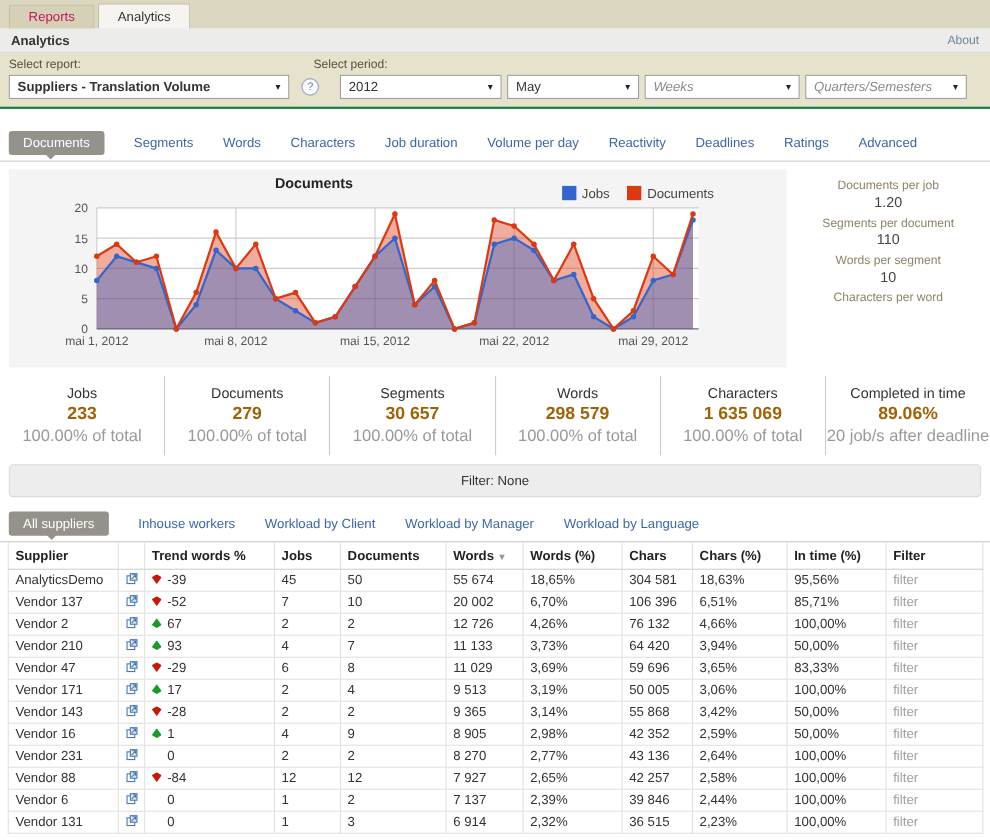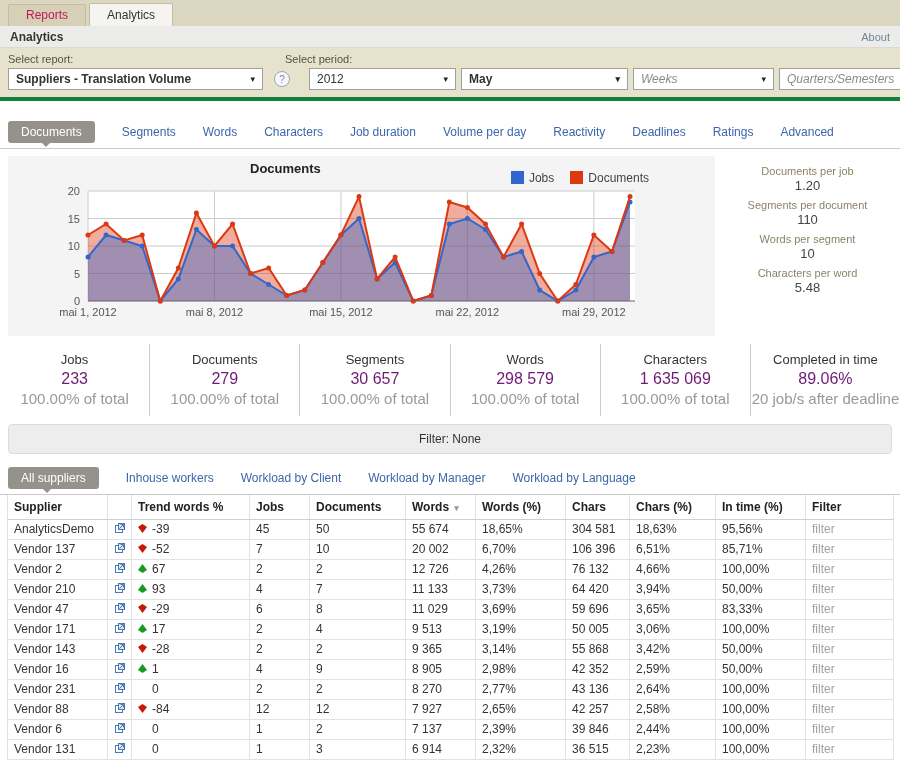--- a/index.html
+++ b/index.html
@@ -19,7 +19,7 @@
   .about{font-size:11px;color:#6e86a0;cursor:pointer;}
 
   
-  .toolbar{height:49px;background:#e7e2cb;position:relative;border-bottom:4px solid #15803d;}
+  .toolbar{height:49px;background:#e7e2cb;position:relative;border-bottom:2px solid #15803d;}
   .tb-group{position:absolute;top:2px;}
   .report-group{left:8px;}
   .period-group{left:285px;}

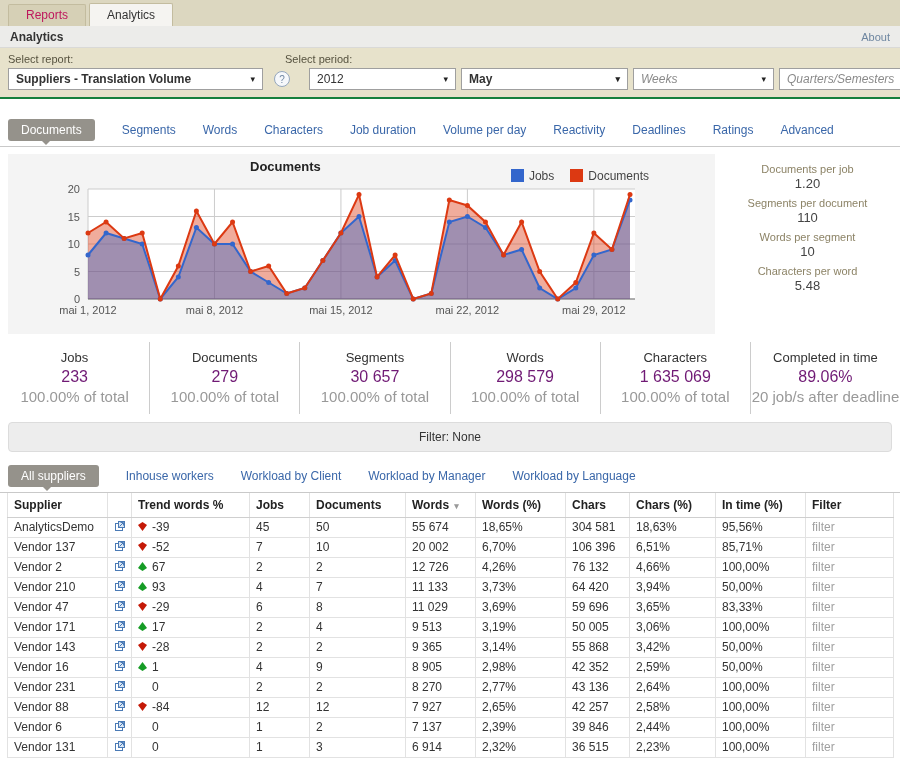--- a/index.html
+++ b/index.html
@@ -30,7 +30,7 @@
   .dd-report{width:255px;}
   .dd-report .dd-text{font-weight:bold;}
   .dd-year{width:147px;margin-left:24px;}
-  .dd-month{width:167px;font-weight:bold;}
+  .dd-month{width:120px;}
   .dd-weeks{width:141px;}
   .dd-quarters{width:147px;}
   .dd-arrow{font-size:9px;color:#222;margin-left:6px;}

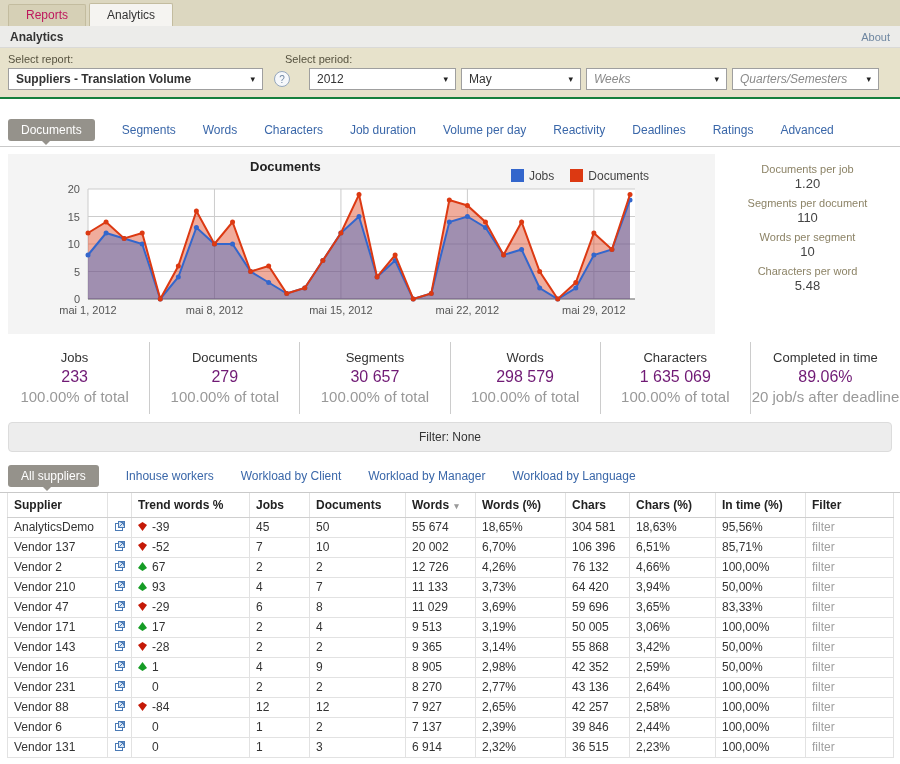--- a/index.html
+++ b/index.html
@@ -261,7 +261,6 @@
         </div>
         <div class="stat">
           <div class="stat-label">Characters per word</div>
-          <div class="stat-value">5.48</div>
         </div>
       </div>
   </div>

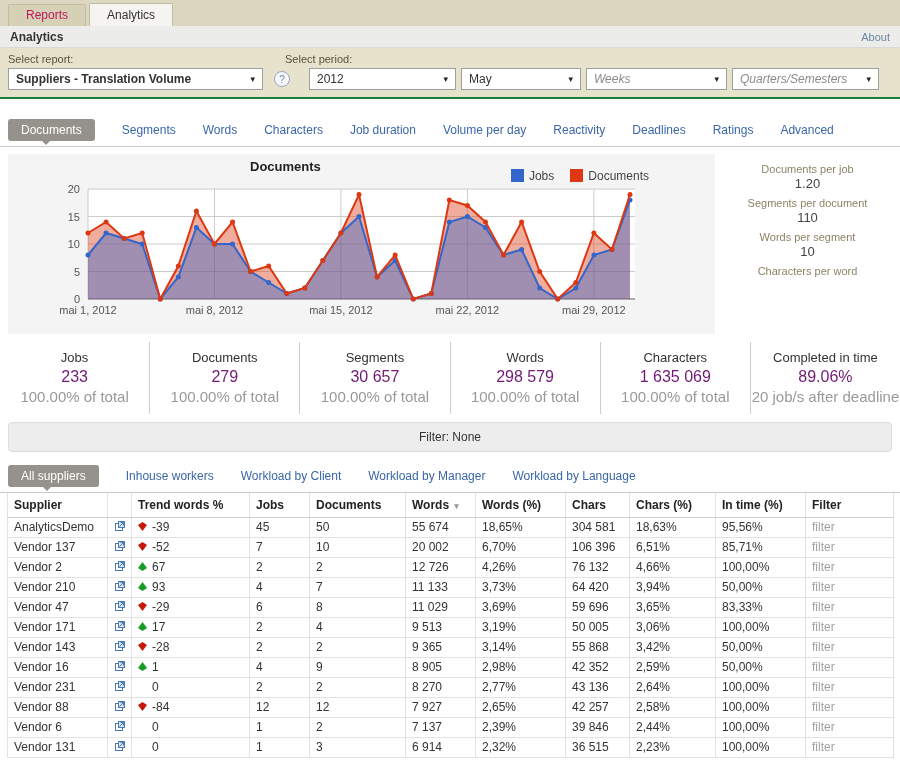--- a/index.html
+++ b/index.html
@@ -62,7 +62,7 @@
   .sum-cell{flex:1;text-align:center;border-left:1px solid #ccc;padding-top:8px;box-sizing:border-box;}
   .sum-cell:first-child{border-left:none;}
   .sum-title{font-size:13px;color:#333;}
-  .sum-value{font-size:16px;font-weight:normal;color:#701a75;margin:3px 0 2px;}
+  .sum-value{font-size:16px;font-weight:bold;color:#a16207;margin:3px 0 2px;}
   .sum-sub{font-size:15px;color:#999;}
 
   

